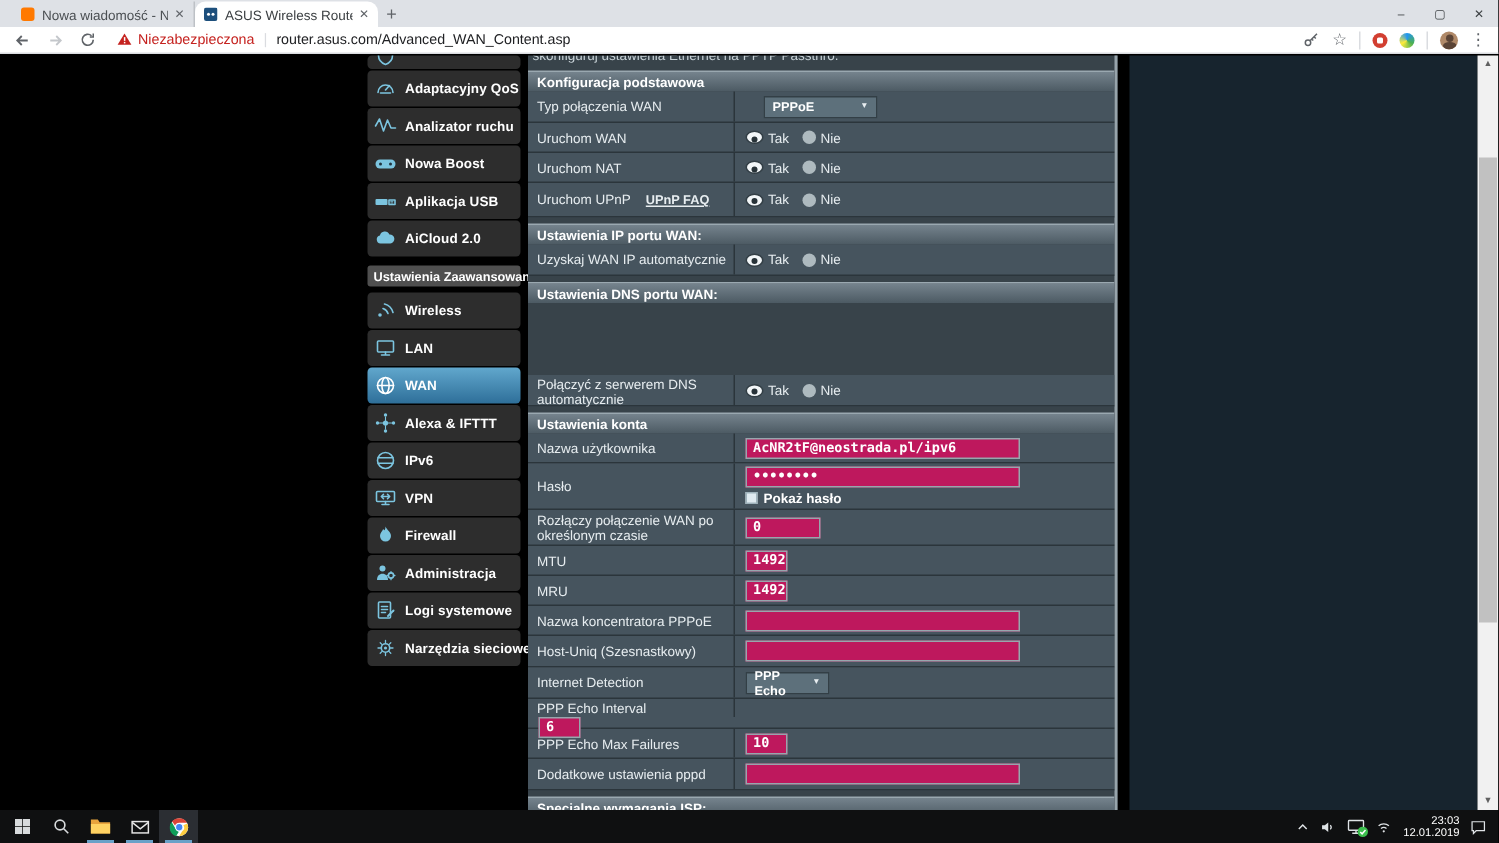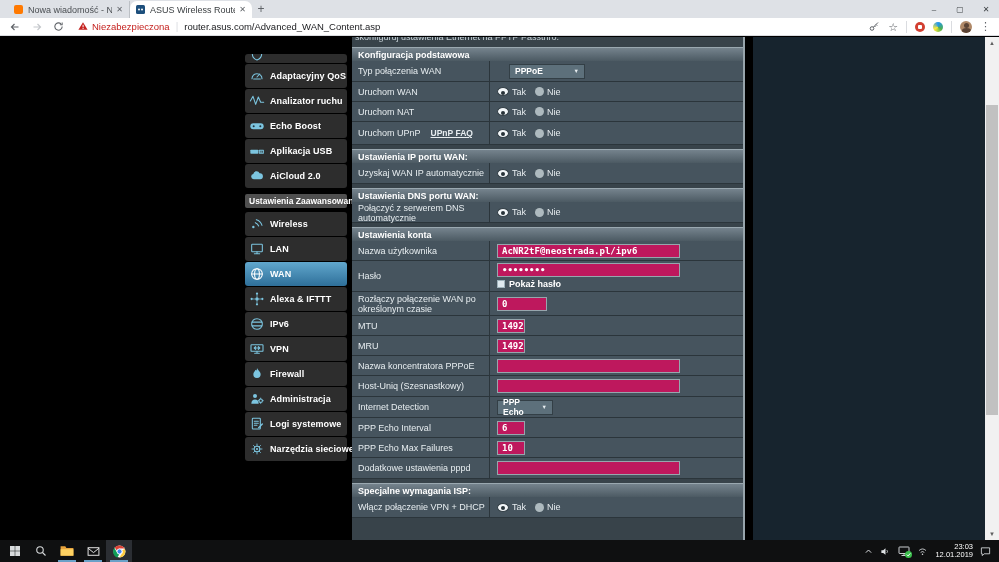--- a/index.html
+++ b/index.html
@@ -45,7 +45,7 @@
   .pagebg{position:absolute;left:753px;top:1px;width:232px;height:503px;background:#17242e}
 
   
-  .sidebar{position:absolute;left:245px;top:18px;width:102px}
+  .sidebar{position:absolute;left:245px;top:1px;width:102px}
   .side-item{height:24px;margin-bottom:1px;background:#2d2d2d;border-radius:3px;display:flex;align-items:center;
              padding:0 3px;box-sizing:border-box;color:#fff;cursor:default}
   .side-item .ic{width:17px;height:17px;color:#7cc5e0;flex:0 0 17px;display:flex;align-items:center;

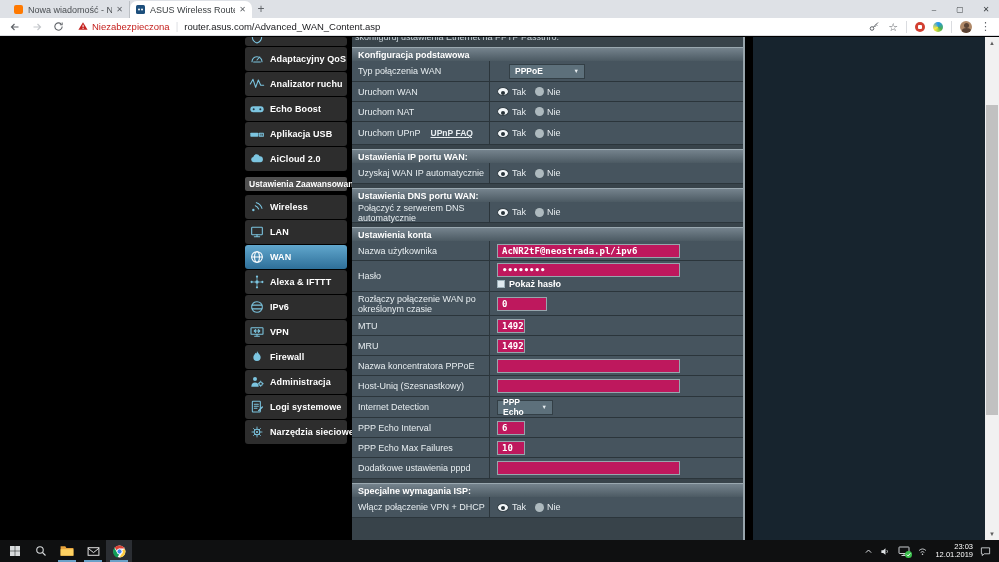--- a/index.html
+++ b/index.html
@@ -216,7 +216,7 @@
               <circle cx="17" cy="12.5" r="1.5" fill="#20343f" stroke="none"></circle>
             </svg>
           </span>
-          <span class="lbl">Echo Boost</span>
+          <span class="lbl">Nowa Boost</span>
         </div>
         <div class="side-item">
           <span class="ic">

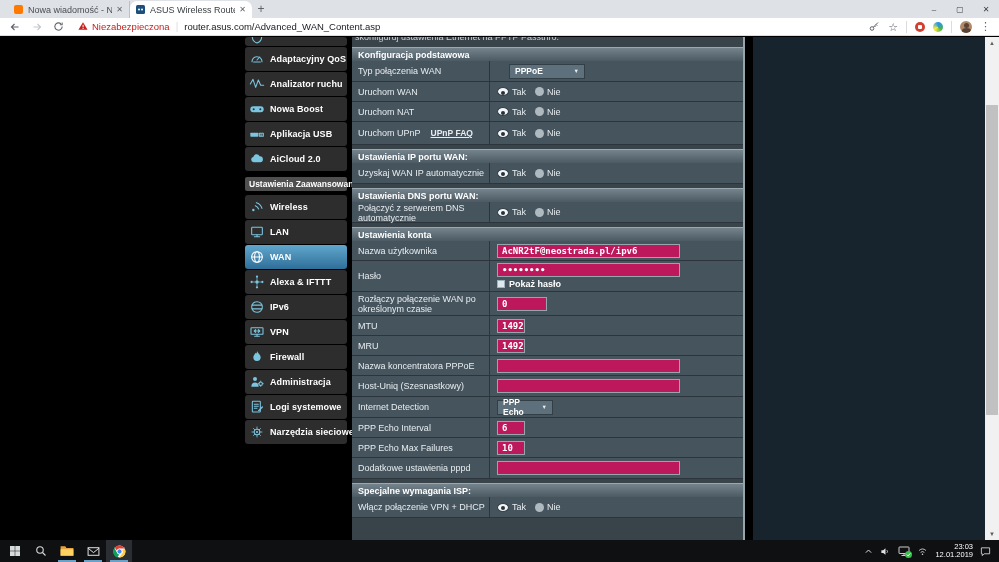--- a/index.html
+++ b/index.html
@@ -403,7 +403,7 @@
         </div>
         <div class="f-gap"></div>
         <div class="f-header">Ustawienia DNS portu WAN:</div>
-        <div class="f-row" style="height: 21px;">
+        <div class="f-row" style="height: 21px; margin-top: 48px;">
           <div class="f-label">
             <span>Połączyć z serwerem DNS automatycznie</span>
           </div>

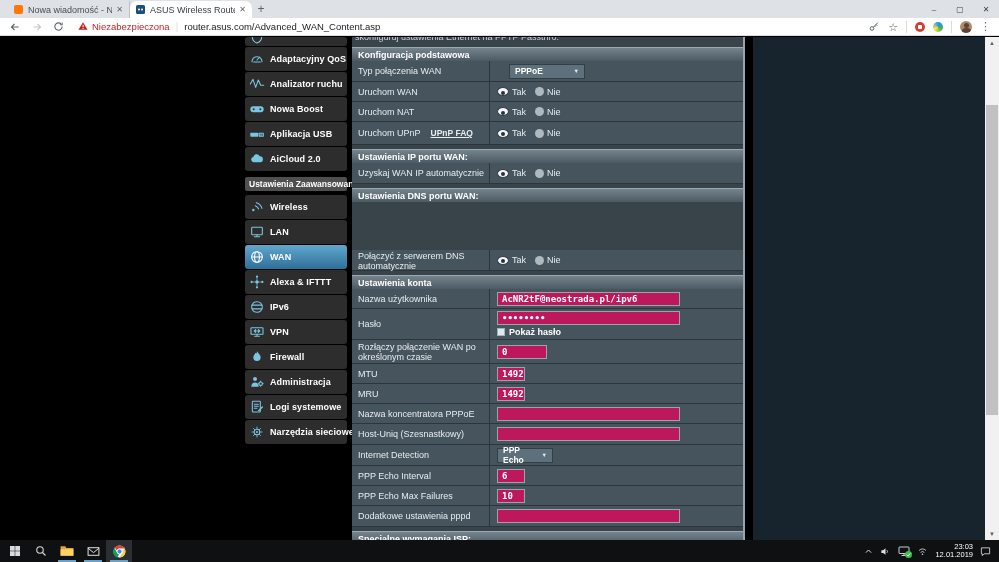--- a/index.html
+++ b/index.html
@@ -501,7 +501,7 @@
             </div>
           </div>
         </div>
-        <div class="f-row" style="height: 20px;">
+        <div class="f-row" style="height: 20px; flex-direction: column;">
           <div class="f-label">
             <span>PPP Echo Interval</span>
           </div>

